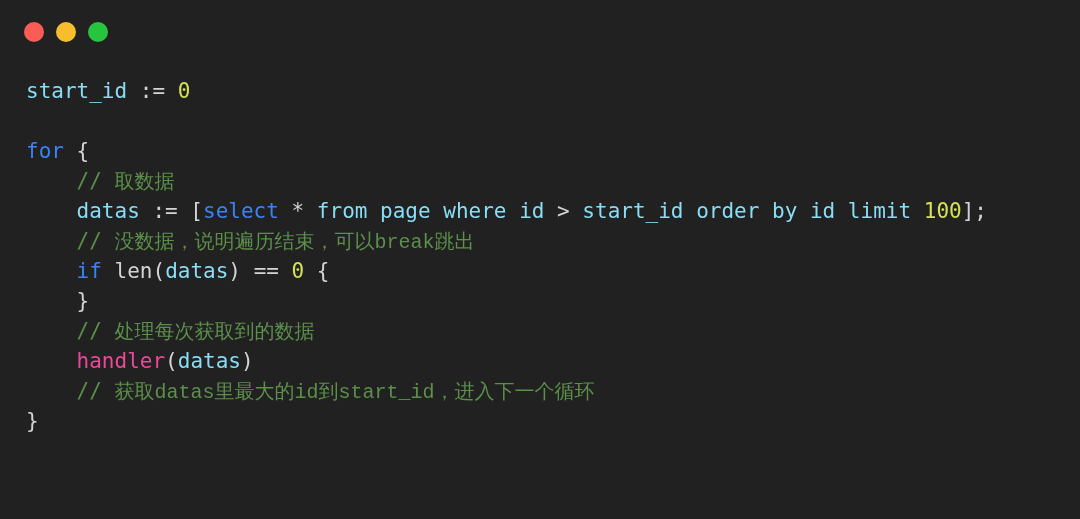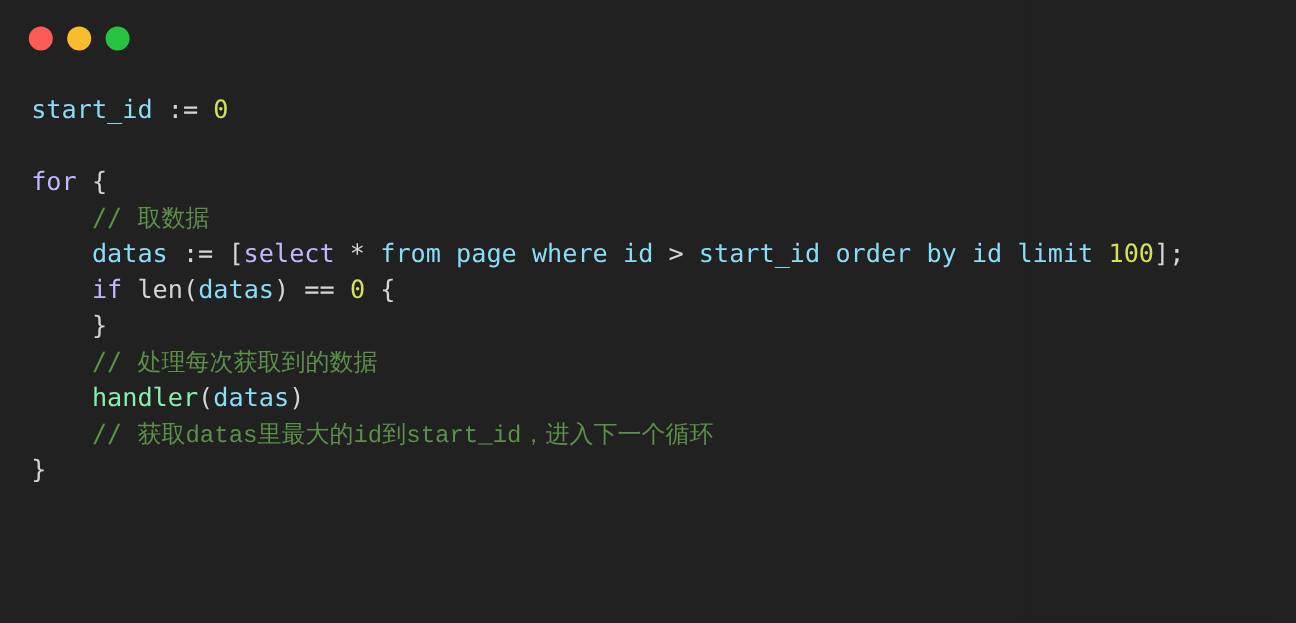--- a/index.html
+++ b/index.html
@@ -59,7 +59,7 @@
   .code-line.blank { color: transparent; }
 
   
-  .tok-kw      { color: #c4b5fd; }   
+  .tok-kw      { color: #3b82f6; }   
   .tok-ident   { color: #89ddf5; }   
   .tok-plain   { color: #d4d4d4; }   
   .tok-num     { color: #d4e157; }   

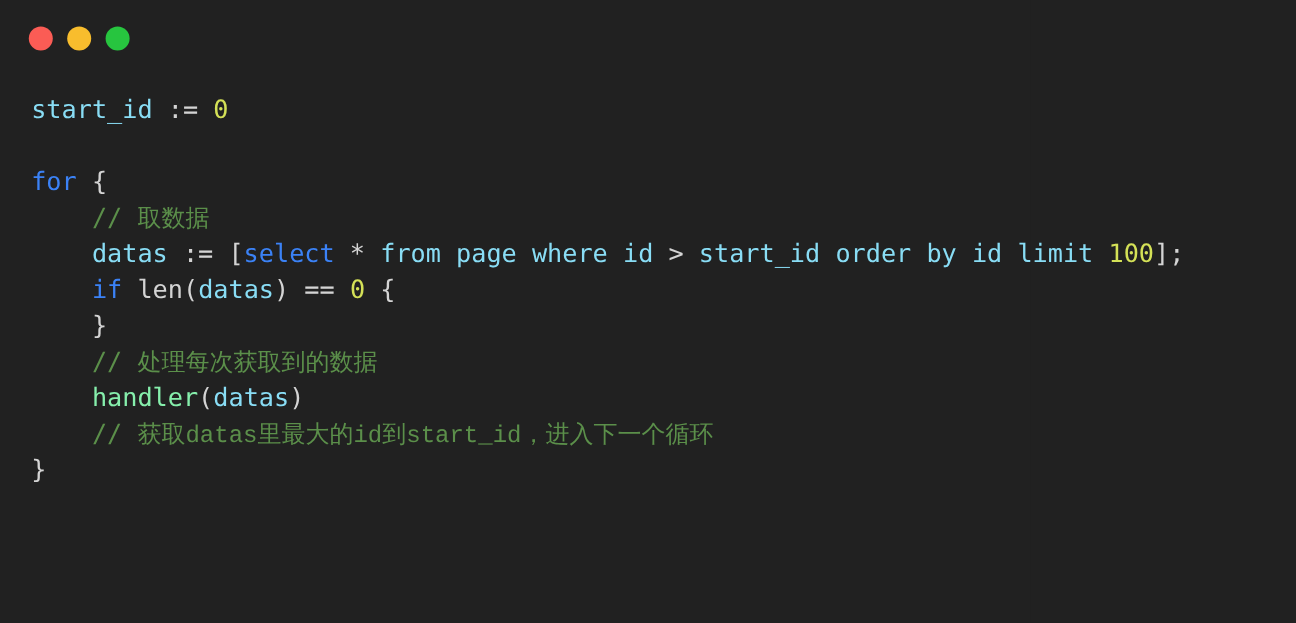--- a/index.html
+++ b/index.html
@@ -89,6 +89,7 @@
       <div class="code-line"><span class="tok-kw">for</span><span class="tok-plain"> {</span></div>
       <div class="code-line"><span class="tok-plain">    </span><span class="tok-comment">// </span><span class="tok-comment cjk">取数据</span></div>
       <div class="code-line"><span class="tok-plain">    </span><span class="tok-ident">datas</span><span class="tok-plain"> := [</span><span class="tok-kw">select</span><span class="tok-plain"> </span><span class="tok-plain">*</span><span class="tok-plain"> </span><span class="tok-ident">from page where id</span><span class="tok-plain"> &gt; </span><span class="tok-ident">start_id order by id limit</span><span class="tok-plain"> </span><span class="tok-num">100</span><span class="tok-plain">];</span></div>
+      <div class="code-line"><span class="tok-plain">    </span><span class="tok-comment">// </span><span class="tok-comment cjk">没数据，说明遍历结束，可以break跳出</span></div>
       <div class="code-line"><span class="tok-plain">    </span><span class="tok-kw">if</span><span class="tok-plain"> </span><span class="tok-plain">len</span><span class="tok-plain">(</span><span class="tok-ident">datas</span><span class="tok-plain">) == </span><span class="tok-num">0</span><span class="tok-plain"> {</span></div>
       <div class="code-line"><span class="tok-plain">    }</span></div>
       <div class="code-line"><span class="tok-plain">    </span><span class="tok-comment">// </span><span class="tok-comment cjk">处理每次获取到的数据</span></div>

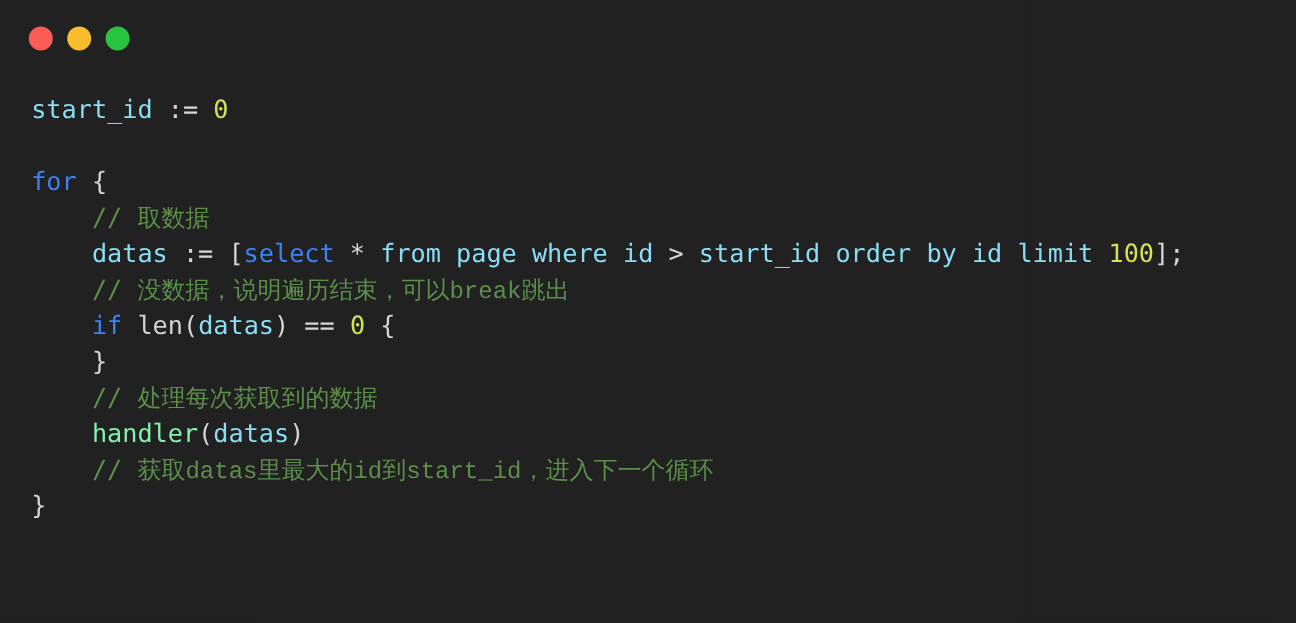--- a/index.html
+++ b/index.html
@@ -64,7 +64,7 @@
   .tok-plain   { color: #d4d4d4; }   
   .tok-num     { color: #d4e157; }   
   .tok-comment { color: #5b8f4a; }   
-  .tok-fn      { color: #86efac; text-align: right; }   
+  .tok-fn      { color: #ec4899; text-align: right; }   
 
   
   .cjk {

